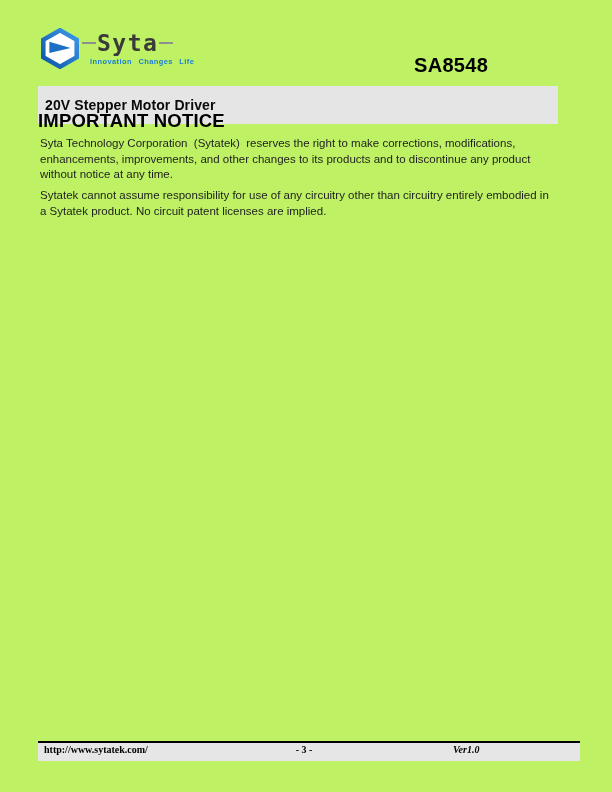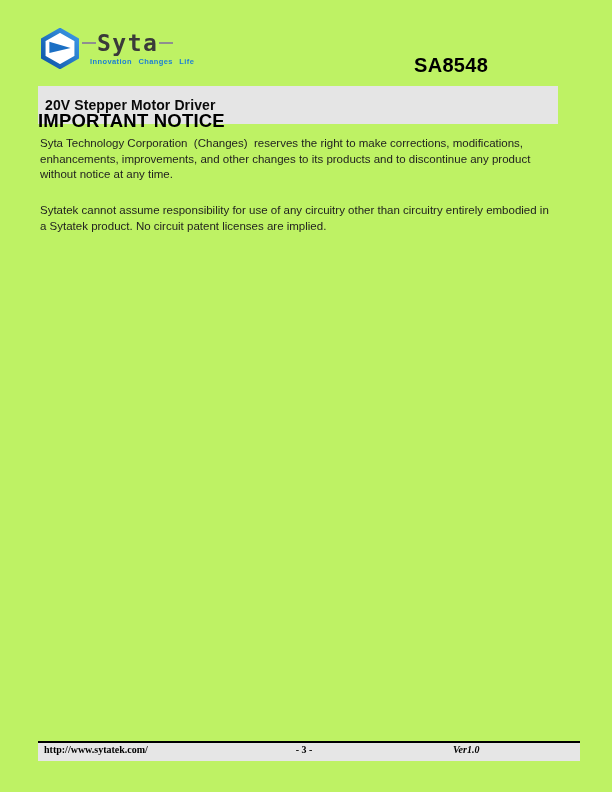--- a/index.html
+++ b/index.html
@@ -157,7 +157,7 @@
   <div class="notice-heading">IMPORTANT NOTICE</div>
 
   <div class="notice-body">
-    <p>Syta Technology Corporation  (Changes)  reserves the right to make corrections, modifications,
+    <p>Syta Technology Corporation  (Sytatek)  reserves the right to make corrections, modifications,
 enhancements, improvements, and other changes to its products and to discontinue any product
 without notice at any time.</p>
     <p>Sytatek cannot assume responsibility for use of any circuitry other than circuitry entirely embodied in

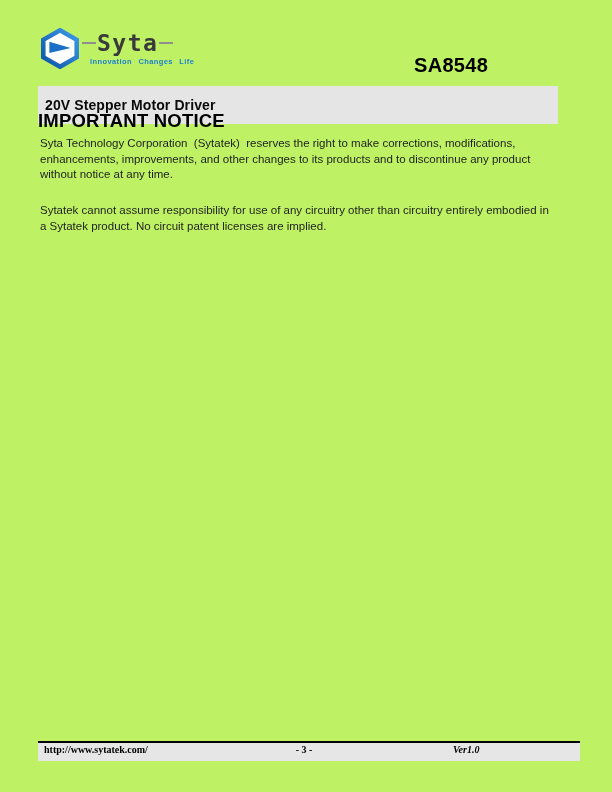--- a/index.html
+++ b/index.html
@@ -95,7 +95,7 @@
     color: #1e1e1e;
     white-space: pre-wrap;
   }
-  .notice-body p + p { margin-top: 20px; }
+  .notice-body p + p { margin-top: 5px; }
 
   
   .footer-bar {

